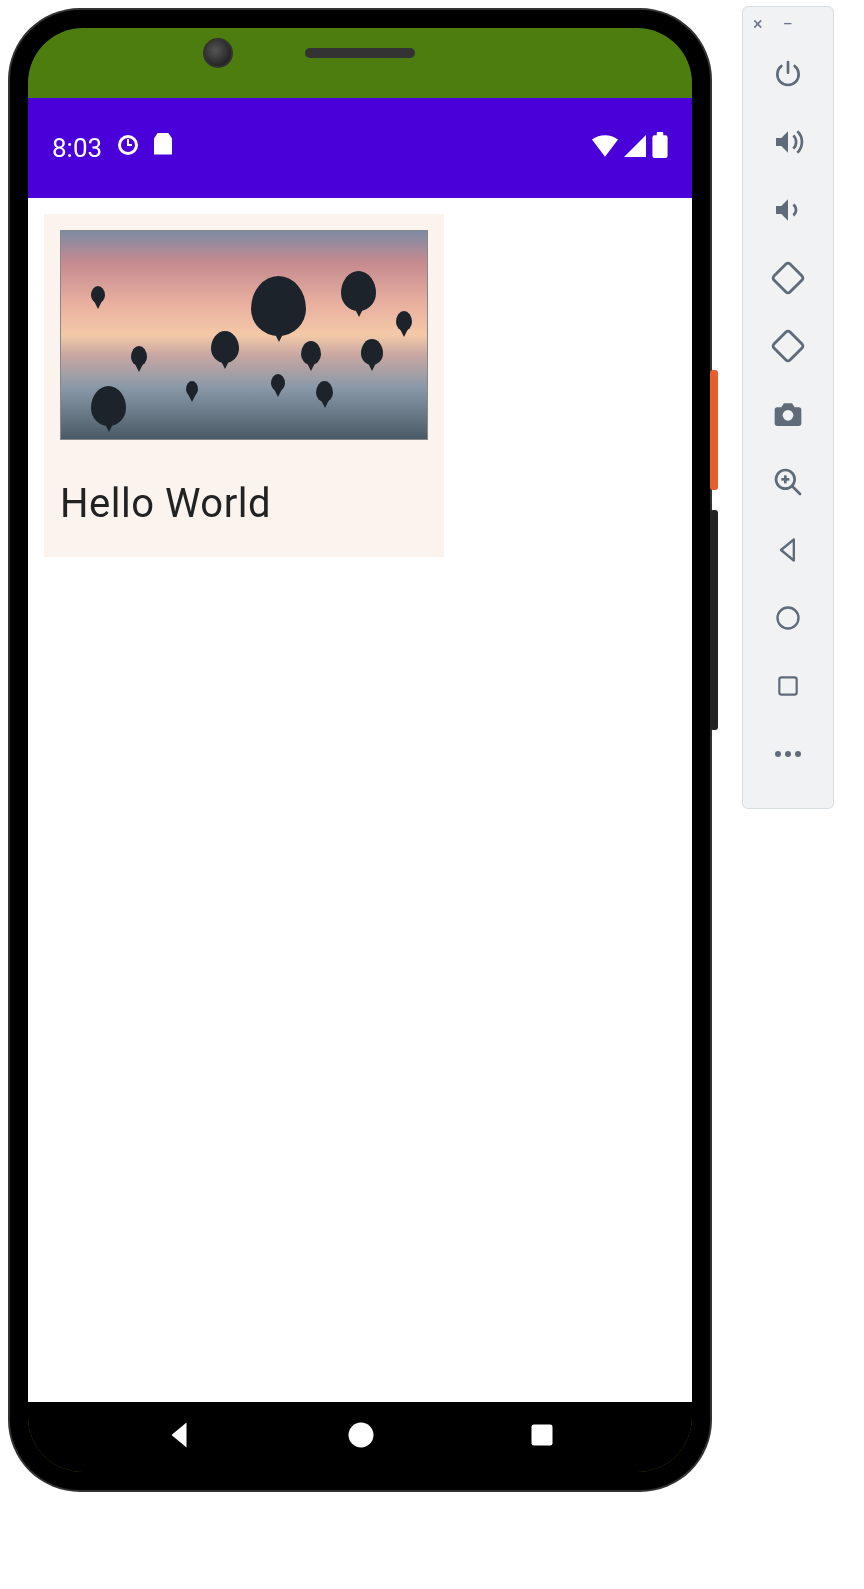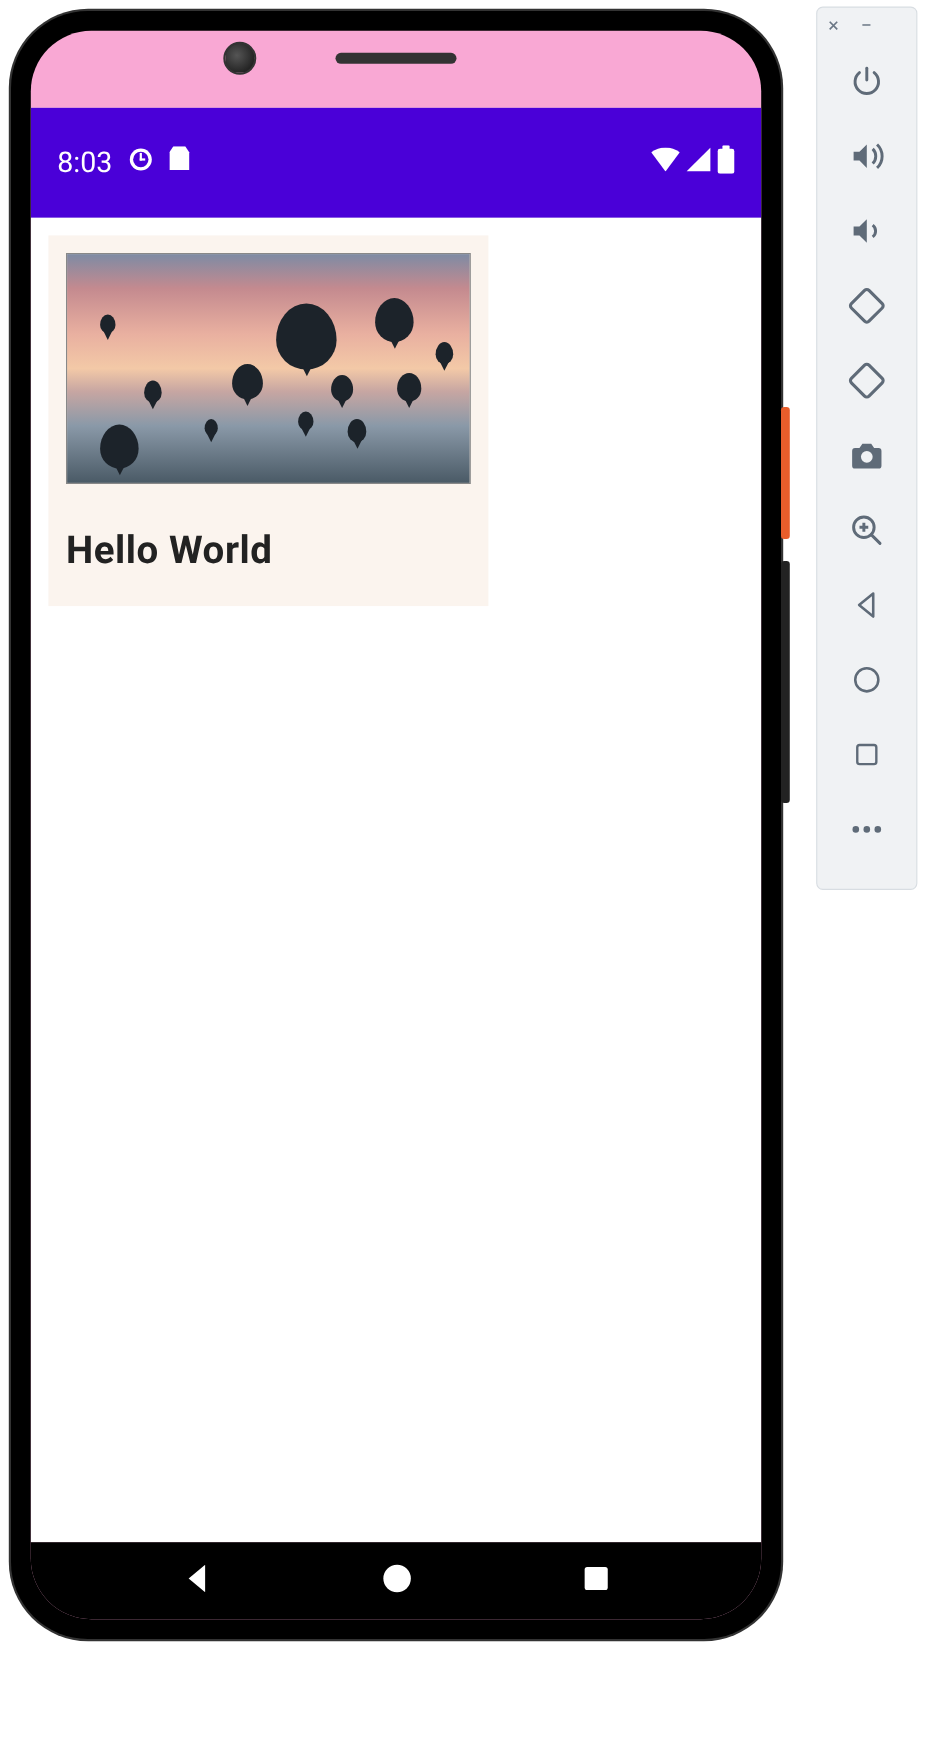--- a/index.html
+++ b/index.html
@@ -27,7 +27,7 @@
   .device-inner {
     width: 100%;
     height: 100%;
-    background: #f9a8d4;
+    background: #4d7c0f;
     border-radius: 55px;
     overflow: hidden;
     position: relative;

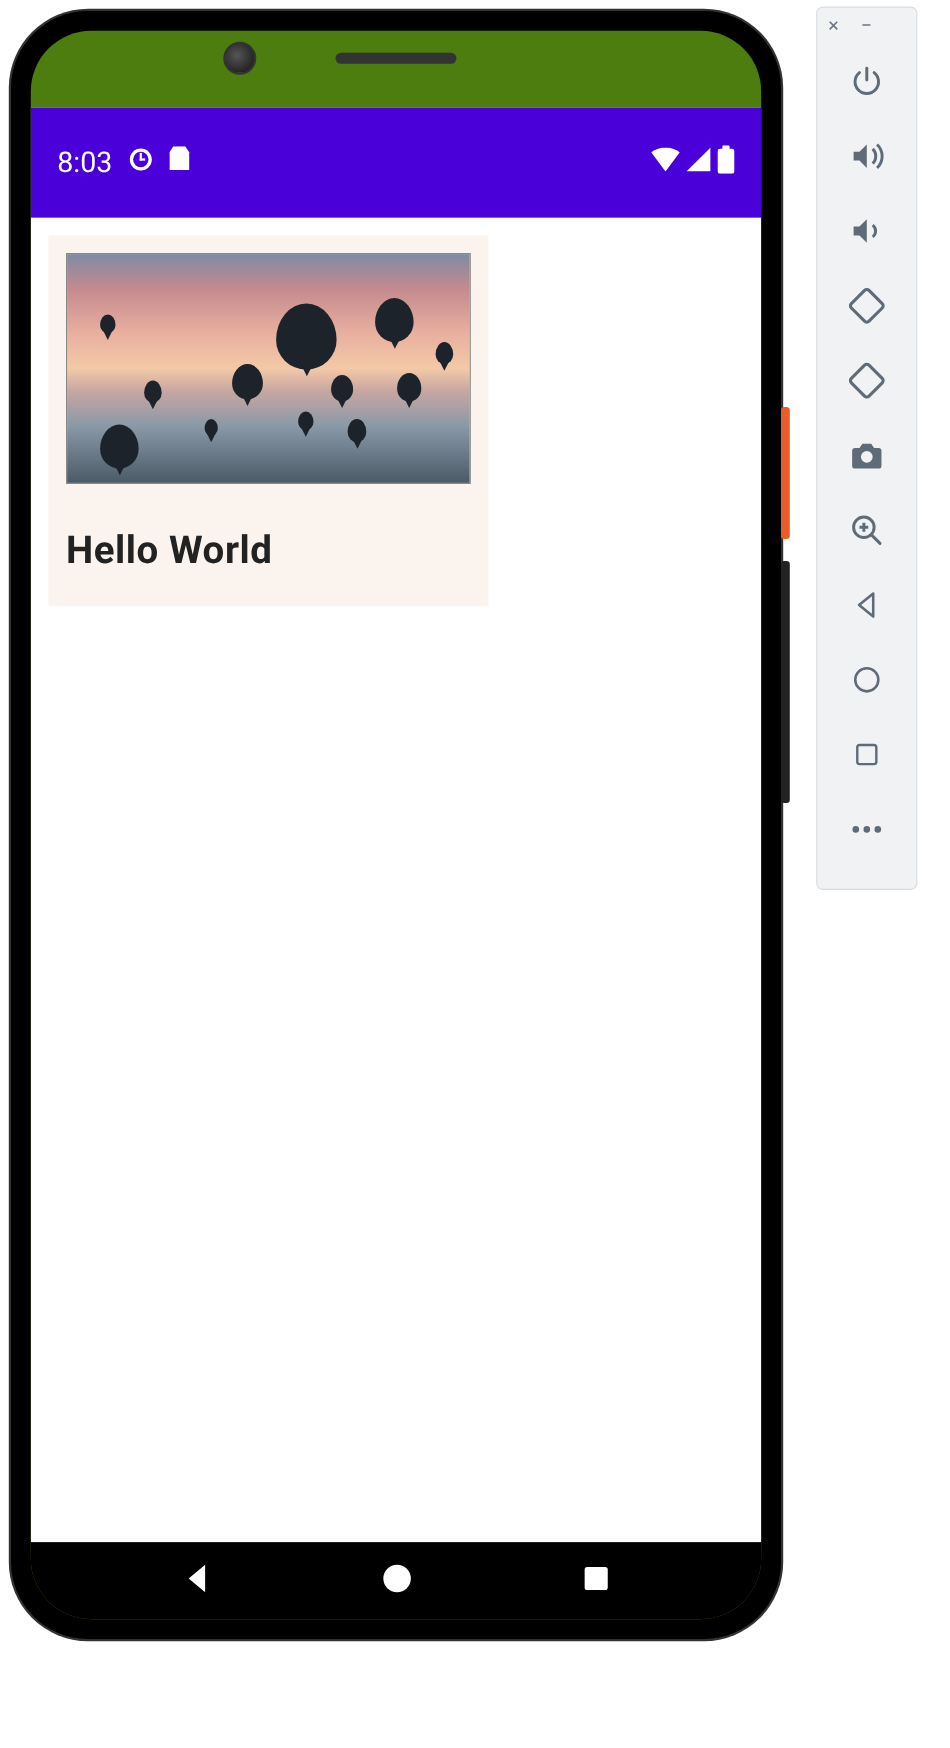--- a/index.html
+++ b/index.html
@@ -132,8 +132,8 @@
     border-top: 8px solid #1c232a;
   }
   .card-text {
-    font-size: 35px;
-    font-weight: 700;
+    font-size: 40px;
+    font-weight: 400;
     color: #222;
     margin-top: 40px;
     letter-spacing: 0.5px;

